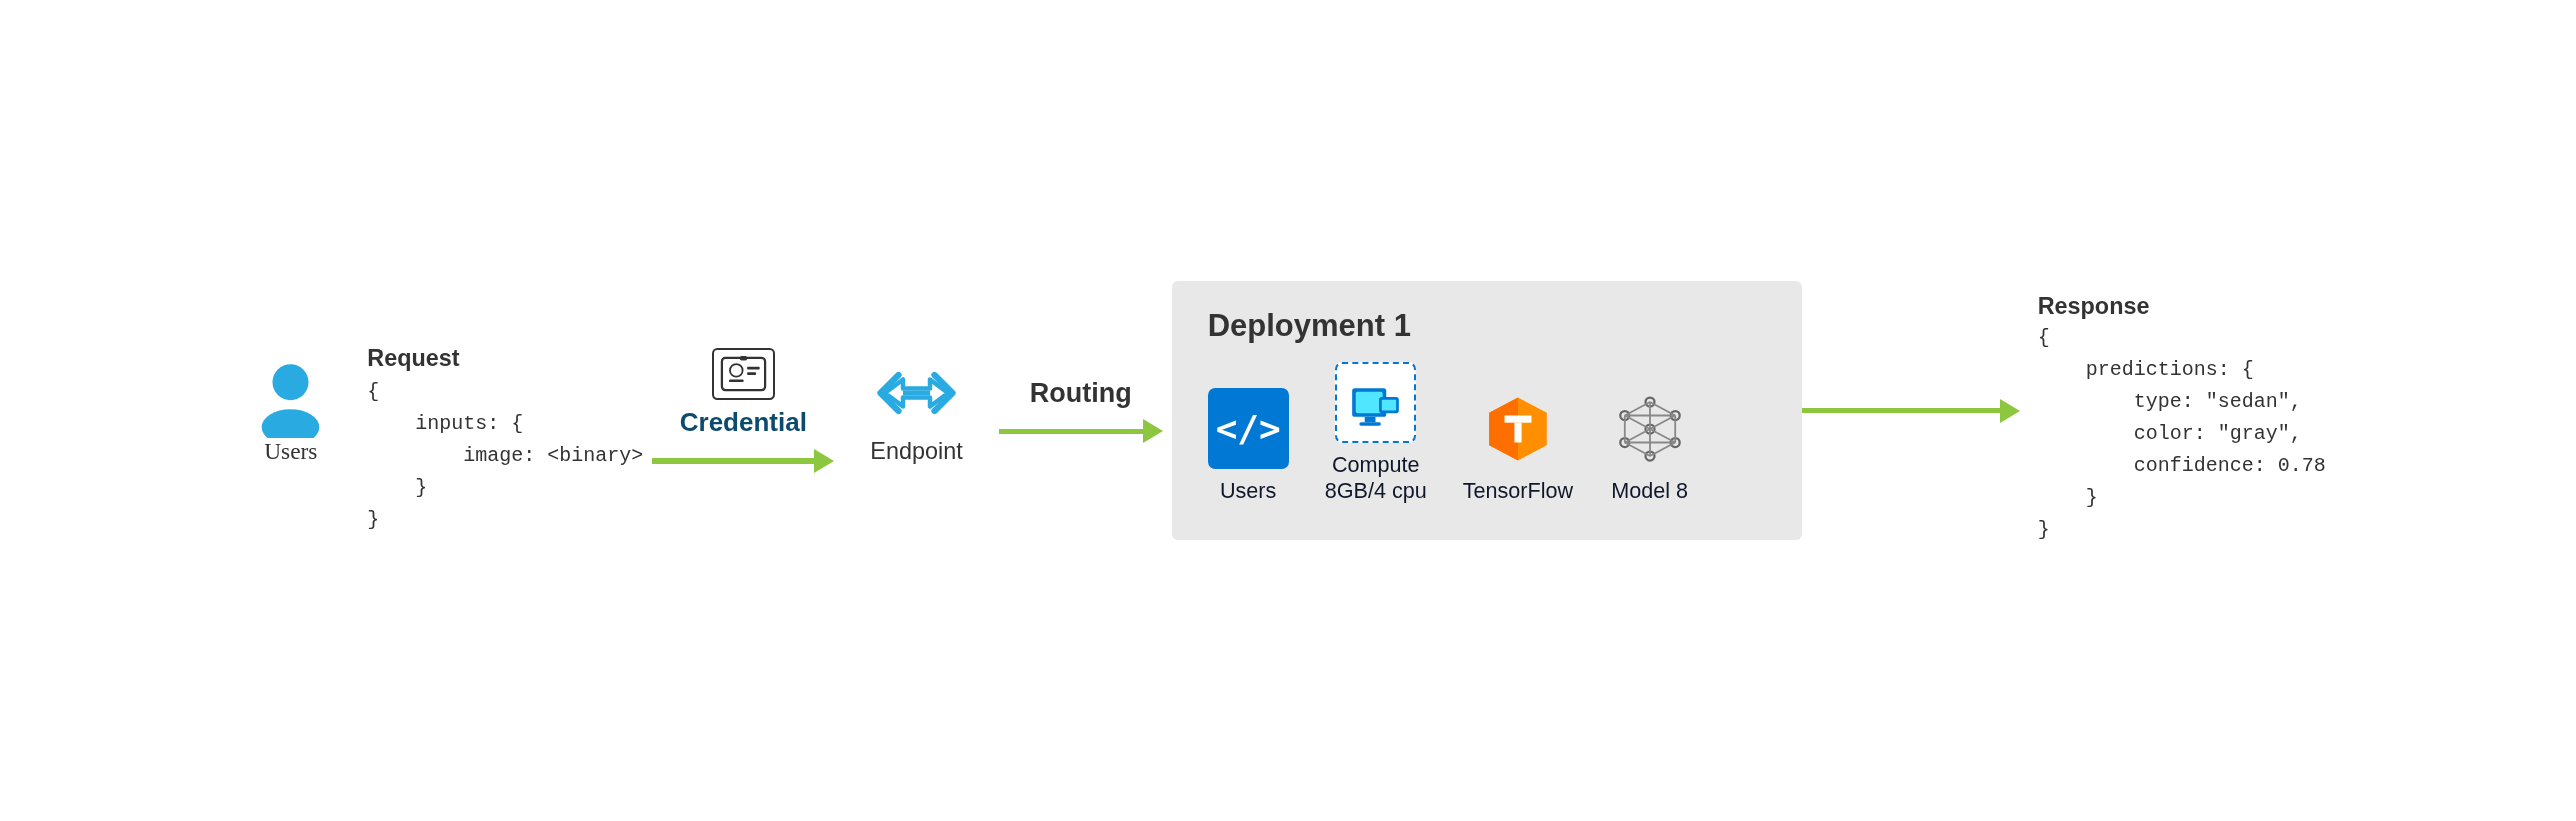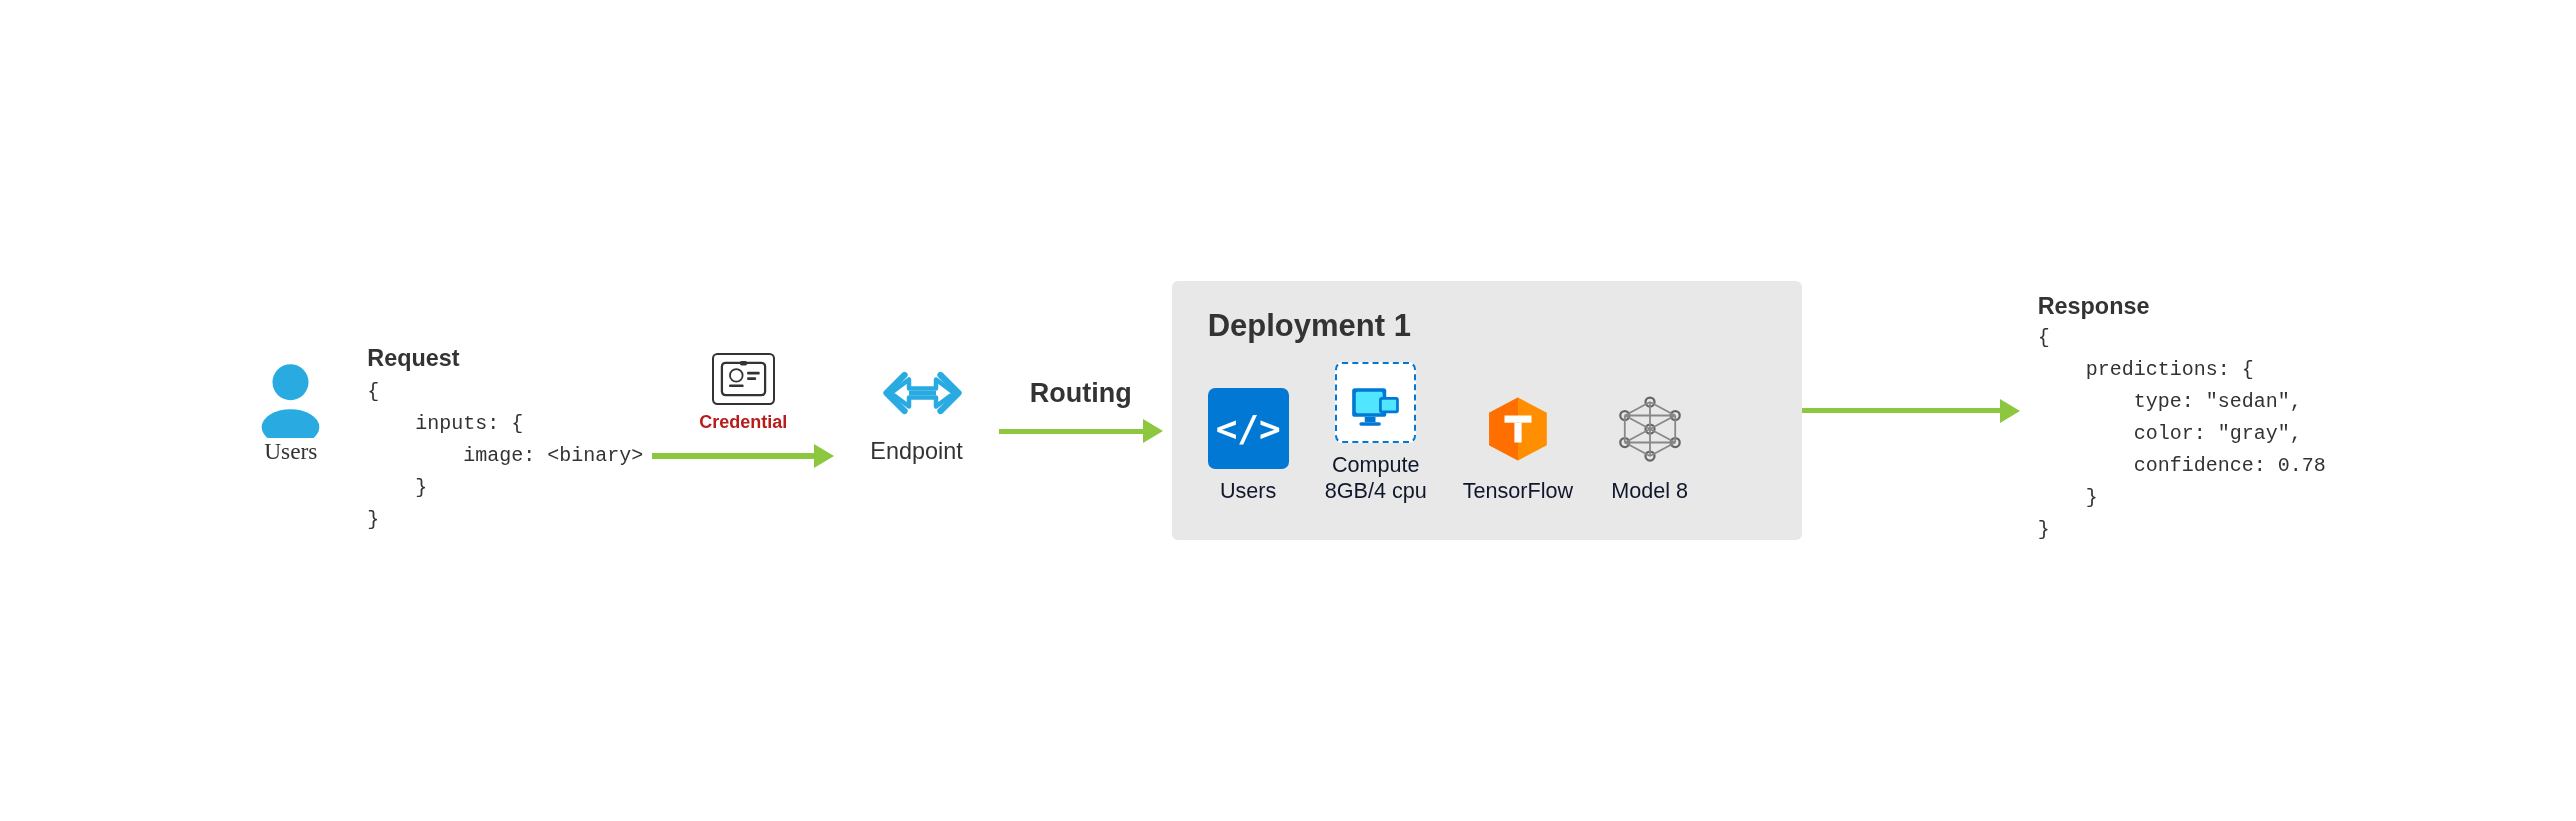--- a/index.html
+++ b/index.html
@@ -91,9 +91,9 @@
     }
 
     .credential-label {
-      font-size: 18px;
-      font-weight: 700;
-      color: #b91c1c;
+      font-size: 26px;
+      font-weight: 700;
+      color: #0c4a6e;
     }
 
     

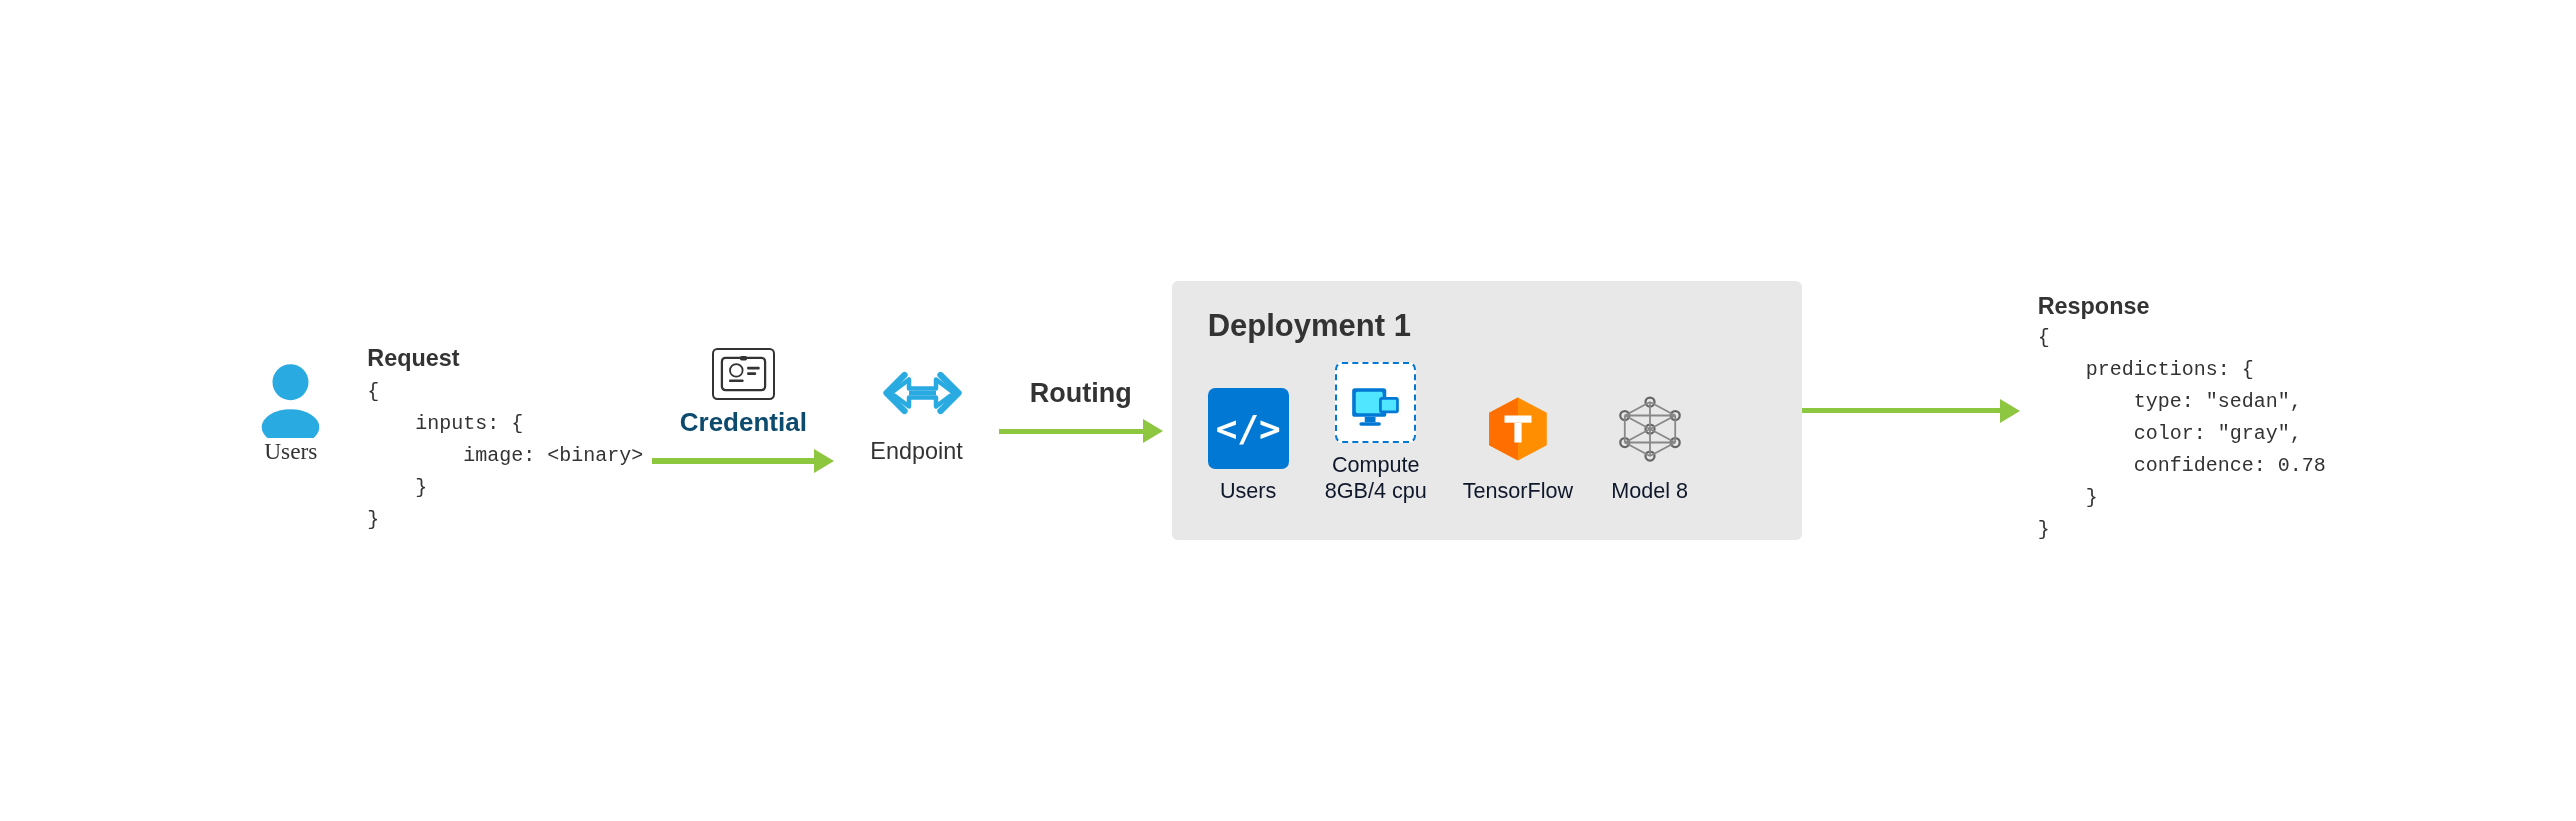--- a/index.html
+++ b/index.html
@@ -100,7 +100,7 @@
     .endpoint-section {
       display: flex;
       flex-direction: column;
-      align-items: flex-end;
+      align-items: center;
       gap: 9px;
       margin: 12px 27px;
     }

